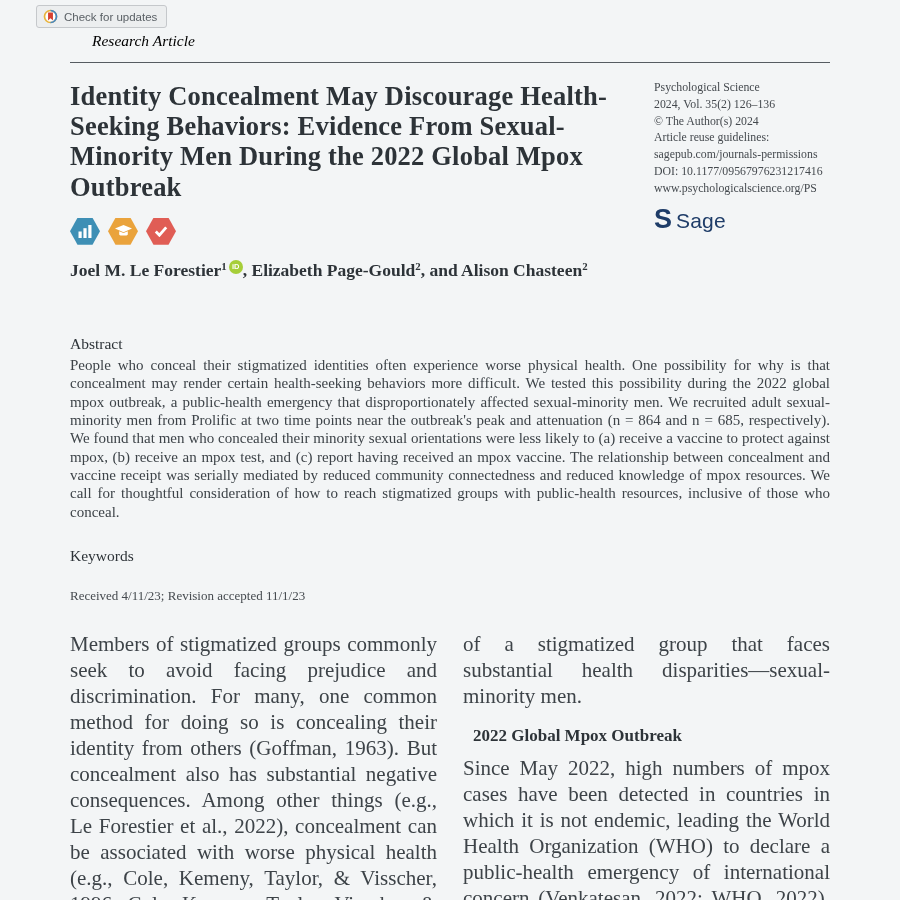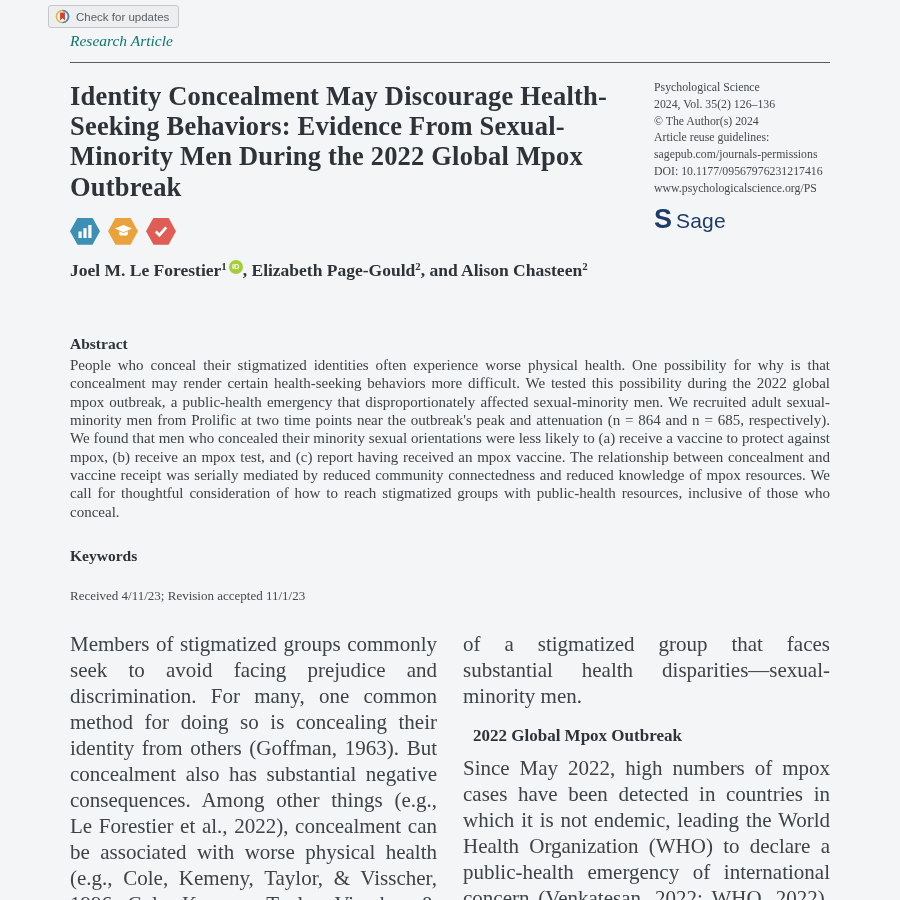--- a/index.html
+++ b/index.html
@@ -7,7 +7,7 @@
         overflow:hidden;box-sizing:border-box;padding:6px 70px 0 70px;
         font-family:"Liberation Serif", serif;color:#3d4348;}
   
-  .check-badge{position:absolute;top:5px;left:48px;display:flex;align-items:center;gap:6px;
+  .check-badge{position:absolute;top:5px;left:36px;display:flex;align-items:center;gap:6px;
         background:#eceeef;border:1px solid #c5c8cb;border-radius:3px;padding:3px 9px 3px 6px;
         font-family:"Liberation Sans",sans-serif;font-size:11.5px;color:#5a6065;cursor:pointer;}
   

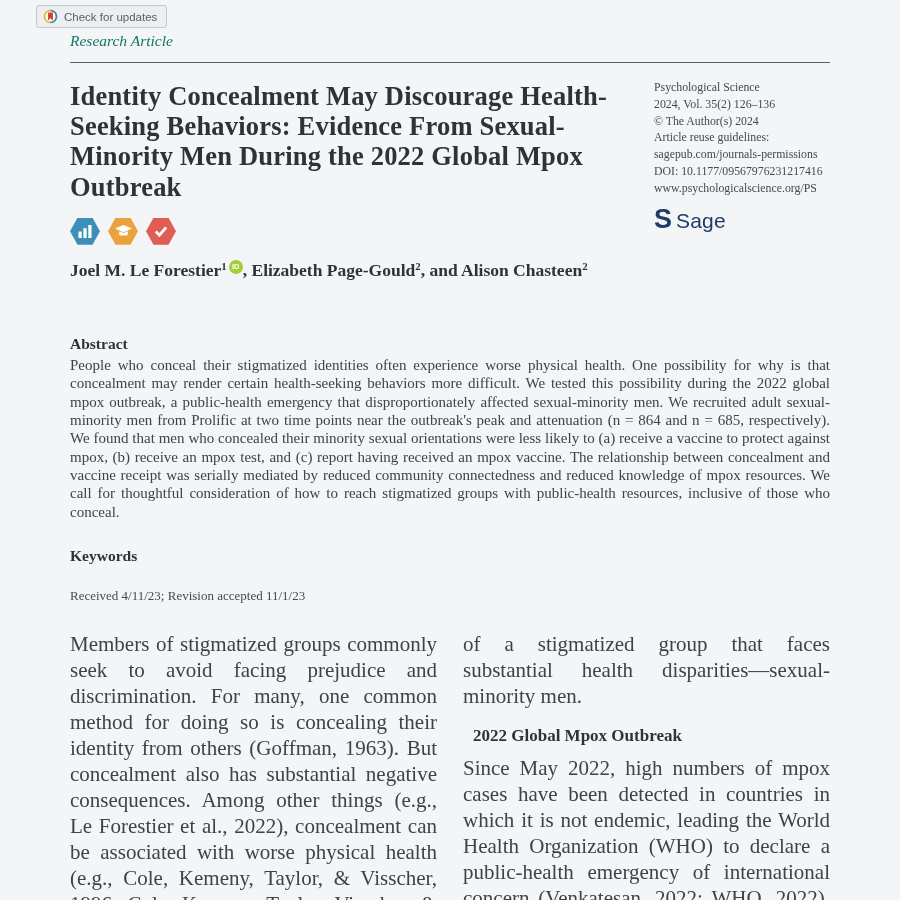--- a/index.html
+++ b/index.html
@@ -12,7 +12,7 @@
         font-family:"Liberation Sans",sans-serif;font-size:11.5px;color:#5a6065;cursor:pointer;}
   
   .header-row{display:flex;justify-content:space-between;align-items:flex-end;margin-top:26px;}
-  .research-article{font-style:italic;font-size:15.5px;color:#0f766e;padding-bottom:2px;}
+  .research-article{font-style:italic;font-size:15.5px;color:#000000;padding-bottom:2px;margin-left:22px;}
   .aps-logo svg{display:block;}
   .rule{border:0;border-top:1.5px solid #565c61;margin:10px 0 0 0;}
   

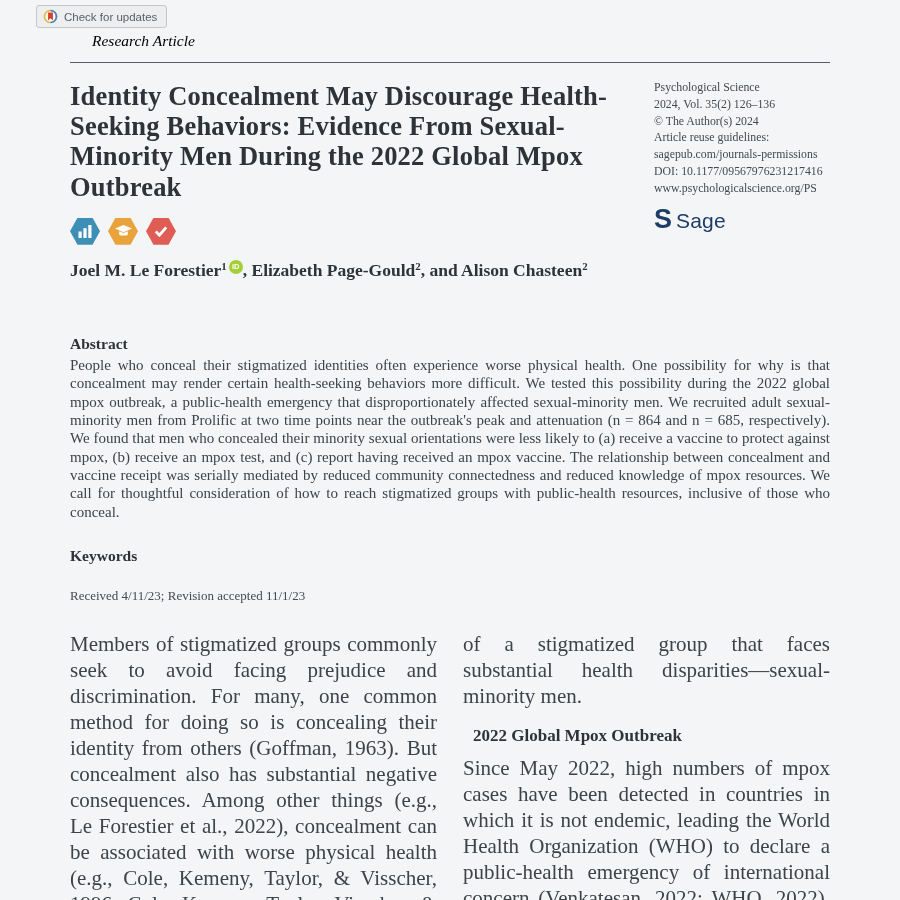--- a/index.html
+++ b/index.html
@@ -37,7 +37,7 @@
   .sage-word{font-size:21px;font-weight:normal;letter-spacing:.2px;}
   
   .abstract-section{margin-top:52px;}
-  .inline-heading{font-size:15.5px;font-weight:bold;color:#2d3338;margin:0 0 3px 0;}
+  .inline-heading{font-size:15.5px;font-weight:normal;color:#2d3338;margin:0 0 3px 0;}
   .abstract-text{margin:0;text-align:justify;font-size:15px;line-height:1.22;}
   .keywords-section{margin-top:26px;}
   .keywords-text{margin:0;font-size:15px;}

